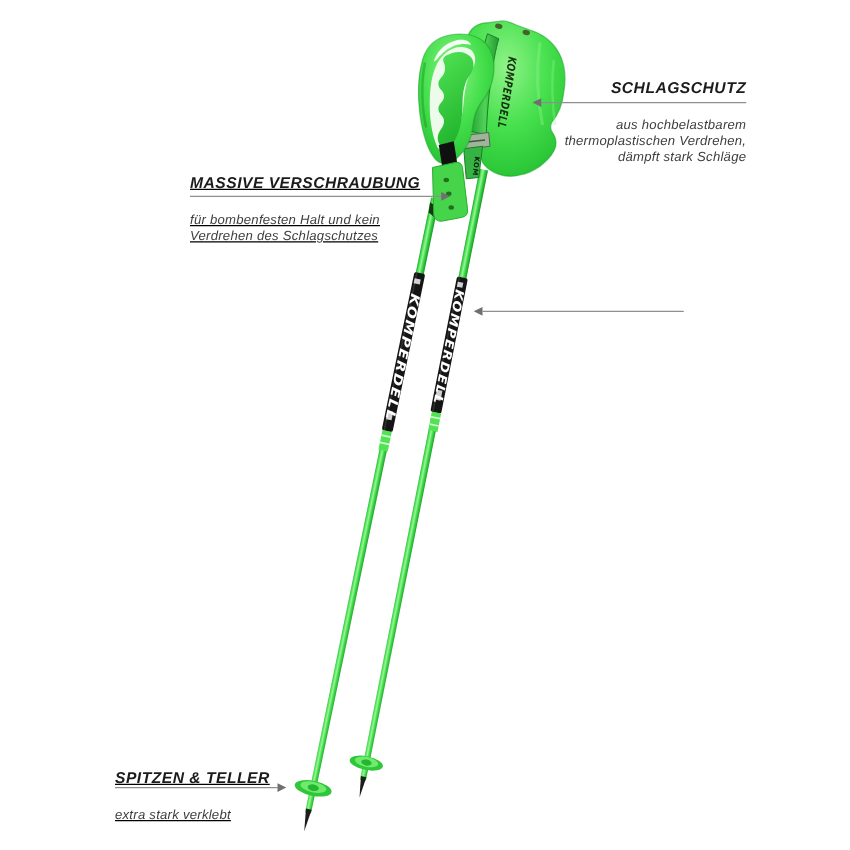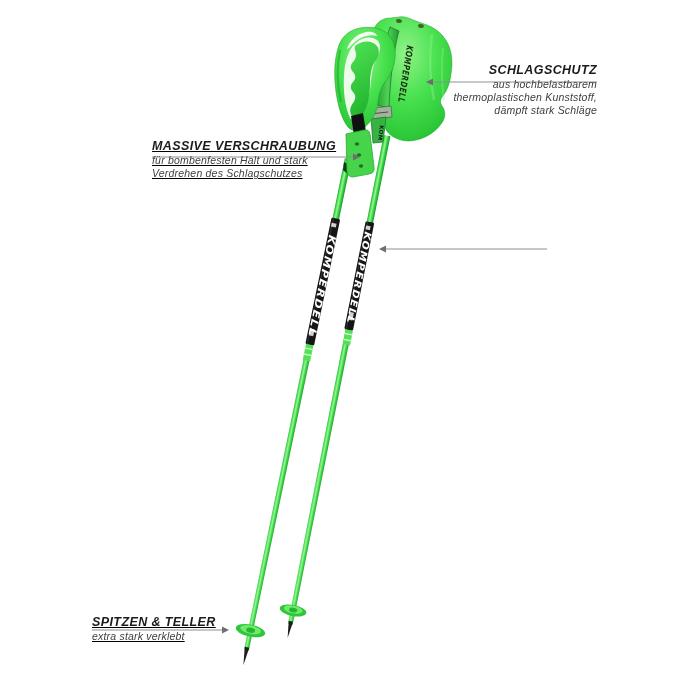--- a/index.html
+++ b/index.html
@@ -13,7 +13,7 @@
     font-size:12.5px;font-weight:700;font-style:italic;color:#1b1b1b;
     letter-spacing:0.4px;white-space:nowrap;line-height:15px;
   }
-  .ann-body{margin-top:0;}
+  .ann-body{margin-top:16px;}
   .ann-line{
     font-size:10.5px;font-style:italic;color:#3d3d3d;
     letter-spacing:0.2px;white-space:nowrap;line-height:13px;

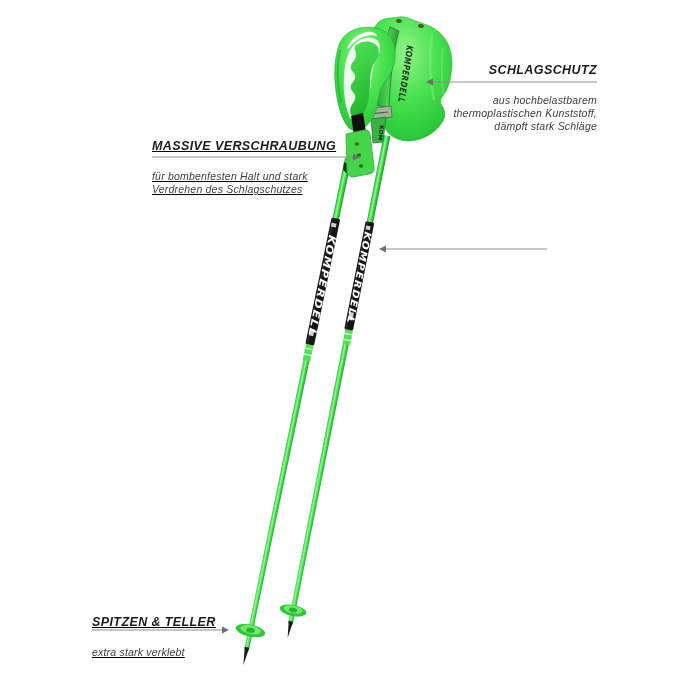--- a/index.html
+++ b/index.html
@@ -188,7 +188,7 @@
     <div class="ann-title">SCHLAGSCHUTZ</div>
     <div class="ann-body">
       <div class="ann-line">aus hochbelastbarem</div>
-      <div class="ann-line">thermoplastischen Kunststoff,</div>
+      <div class="ann-line">thermoplastischen Verdrehen,</div>
       <div class="ann-line">dämpft stark Schläge</div>
     </div>
   </div>

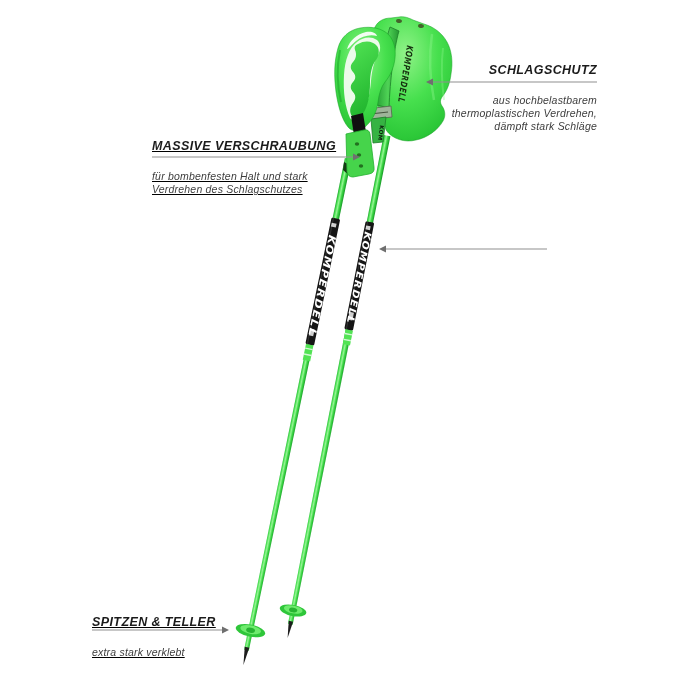--- a/index.html
+++ b/index.html
@@ -196,7 +196,7 @@
   <div class="ann ta-l" style="left:152px;top:139px;">
     <div class="ann-title">MASSIVE VERSCHRAUBUNG</div>
     <div class="ann-body">
-      <div class="ann-line">für bombenfesten Halt und stark</div>
+      <div class="ann-line">für bombenfesten Halt und kein</div>
       <div class="ann-line">Verdrehen des Schlagschutzes</div>
     </div>
   </div>

